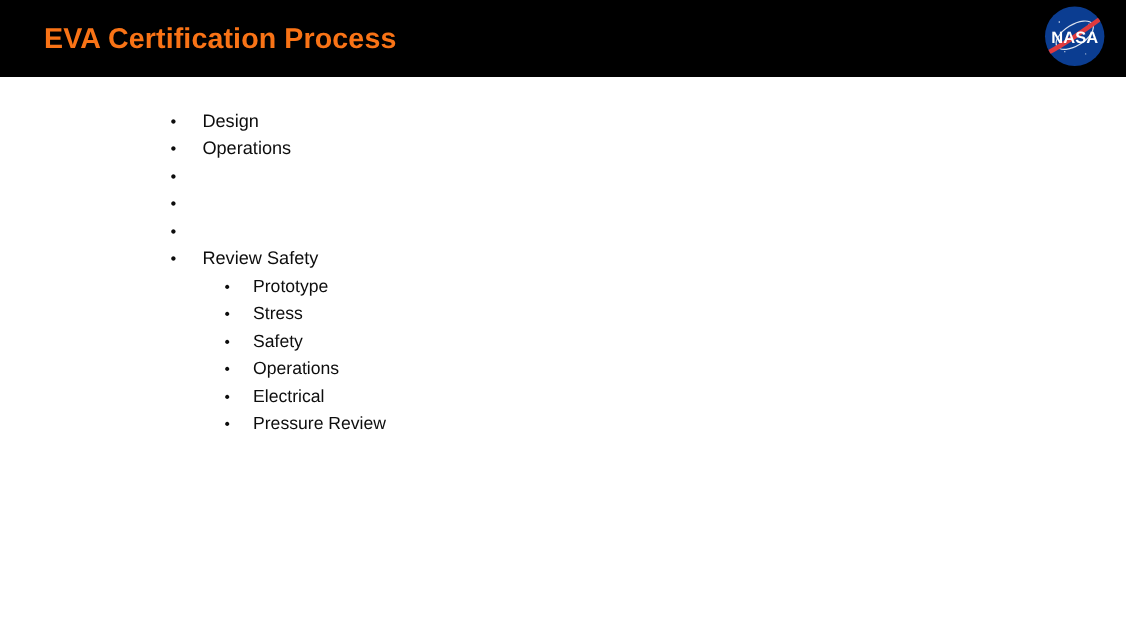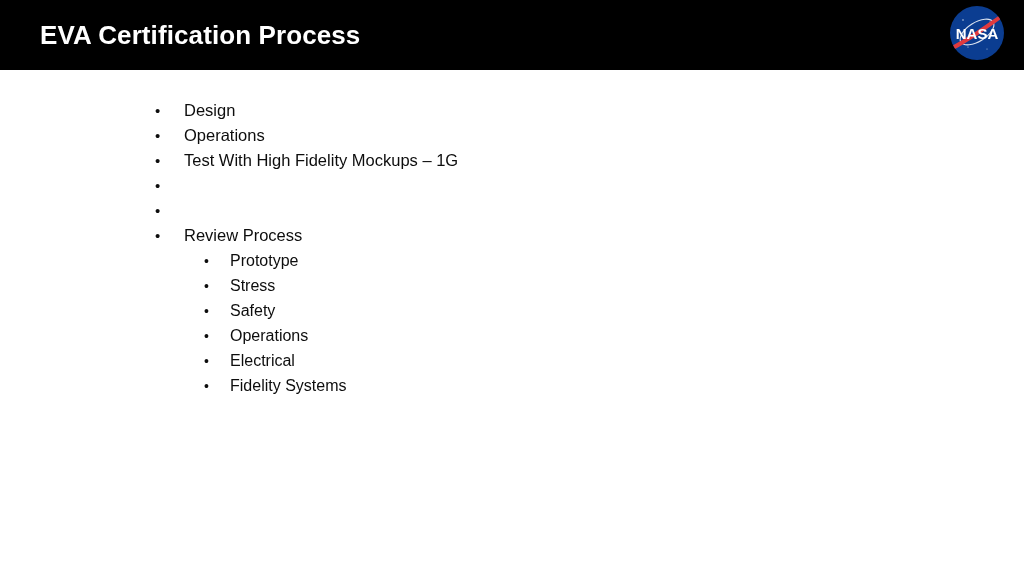--- a/index.html
+++ b/index.html
@@ -37,7 +37,7 @@
     font-family: "Liberation Sans", sans-serif;
     font-size: 26px;
     font-weight: bold;
-    color: #ffffff;
+    color: #f97316;
     letter-spacing: 0.1px;
     white-space: nowrap;
   }

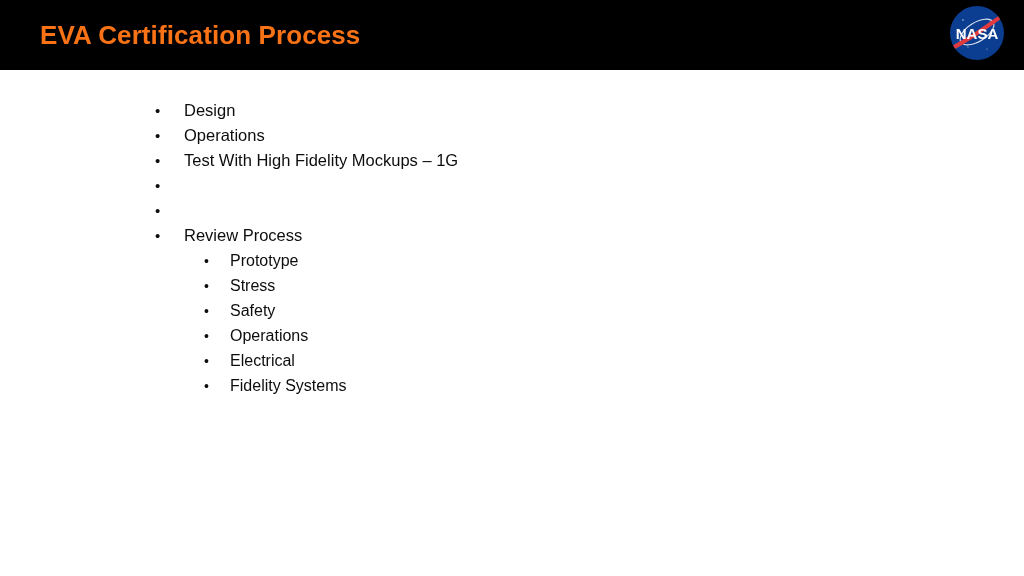--- a/index.html
+++ b/index.html
@@ -148,7 +148,6 @@
       </div>
       <div class="bullet-row level-1">
         <span class="bullet-mark">•</span>
-        <span class="bullet-text">Test With High Fidelity Mockups – 1G</span>
       </div>
       <div class="bullet-row level-1">
         <span class="bullet-mark">•</span>

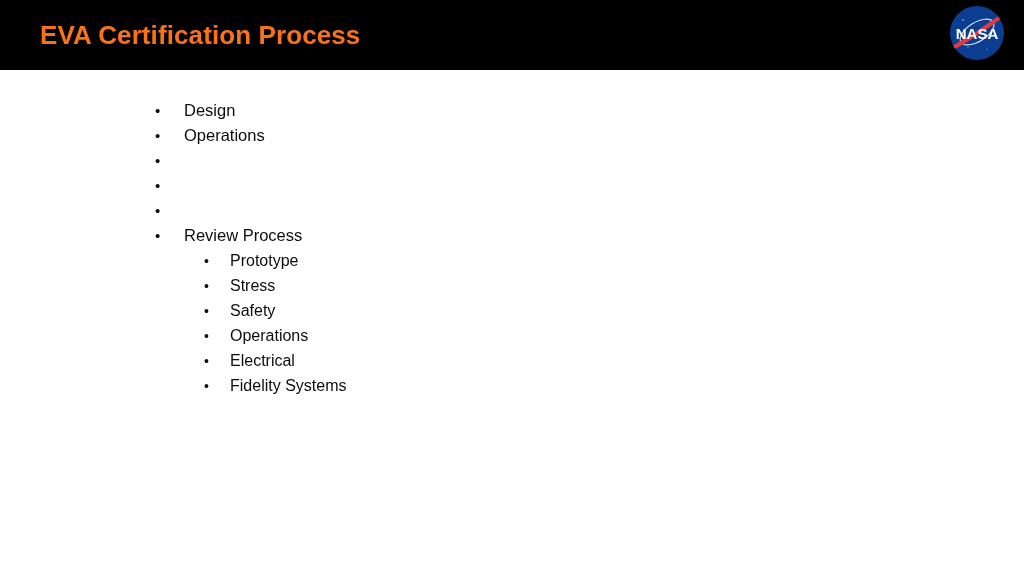--- a/index.html
+++ b/index.html
@@ -157,7 +157,7 @@
       </div>
       <div class="bullet-row level-1">
         <span class="bullet-mark">•</span>
-        <span class="bullet-text">Review Process</span>
+        <span class="bullet-text">Review Safety</span>
       </div>
       <div class="bullet-row level-2">
         <span class="bullet-mark">•</span>

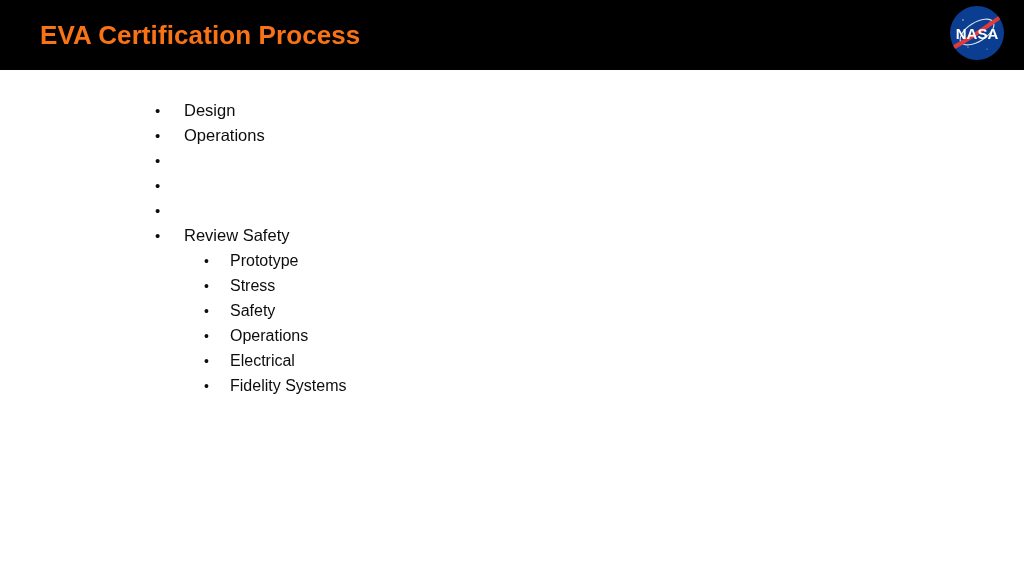--- a/index.html
+++ b/index.html
@@ -181,7 +181,7 @@
       </div>
       <div class="bullet-row level-2">
         <span class="bullet-mark">•</span>
-        <span class="bullet-text">Fidelity Systems</span>
+        <span class="bullet-text">Pressure Review</span>
       </div>
     </div>
   </div>

